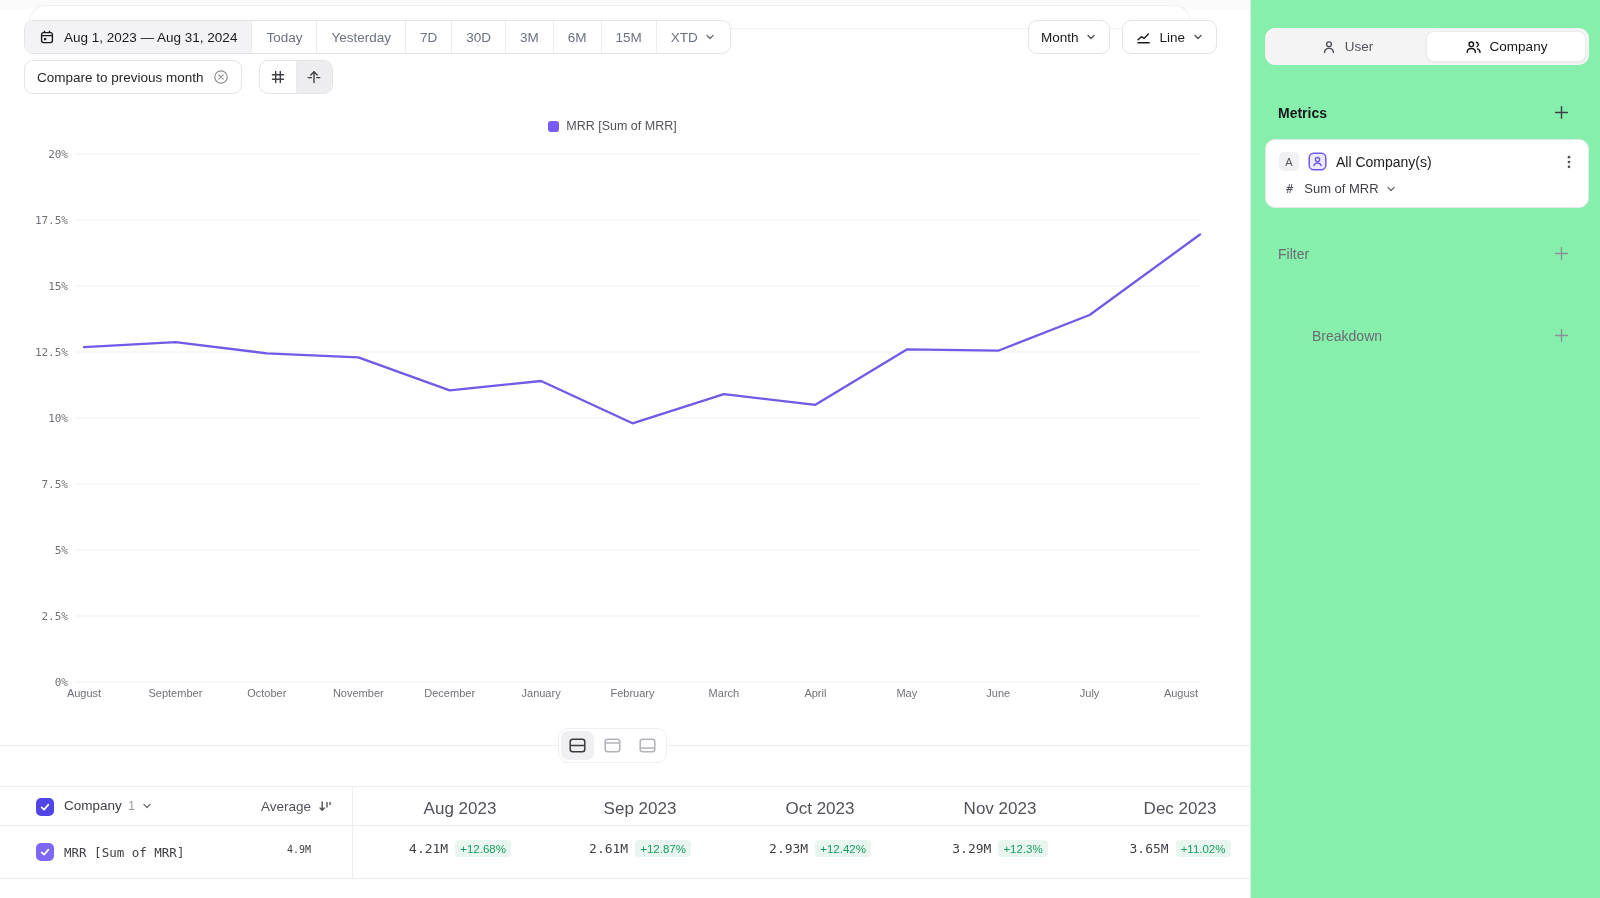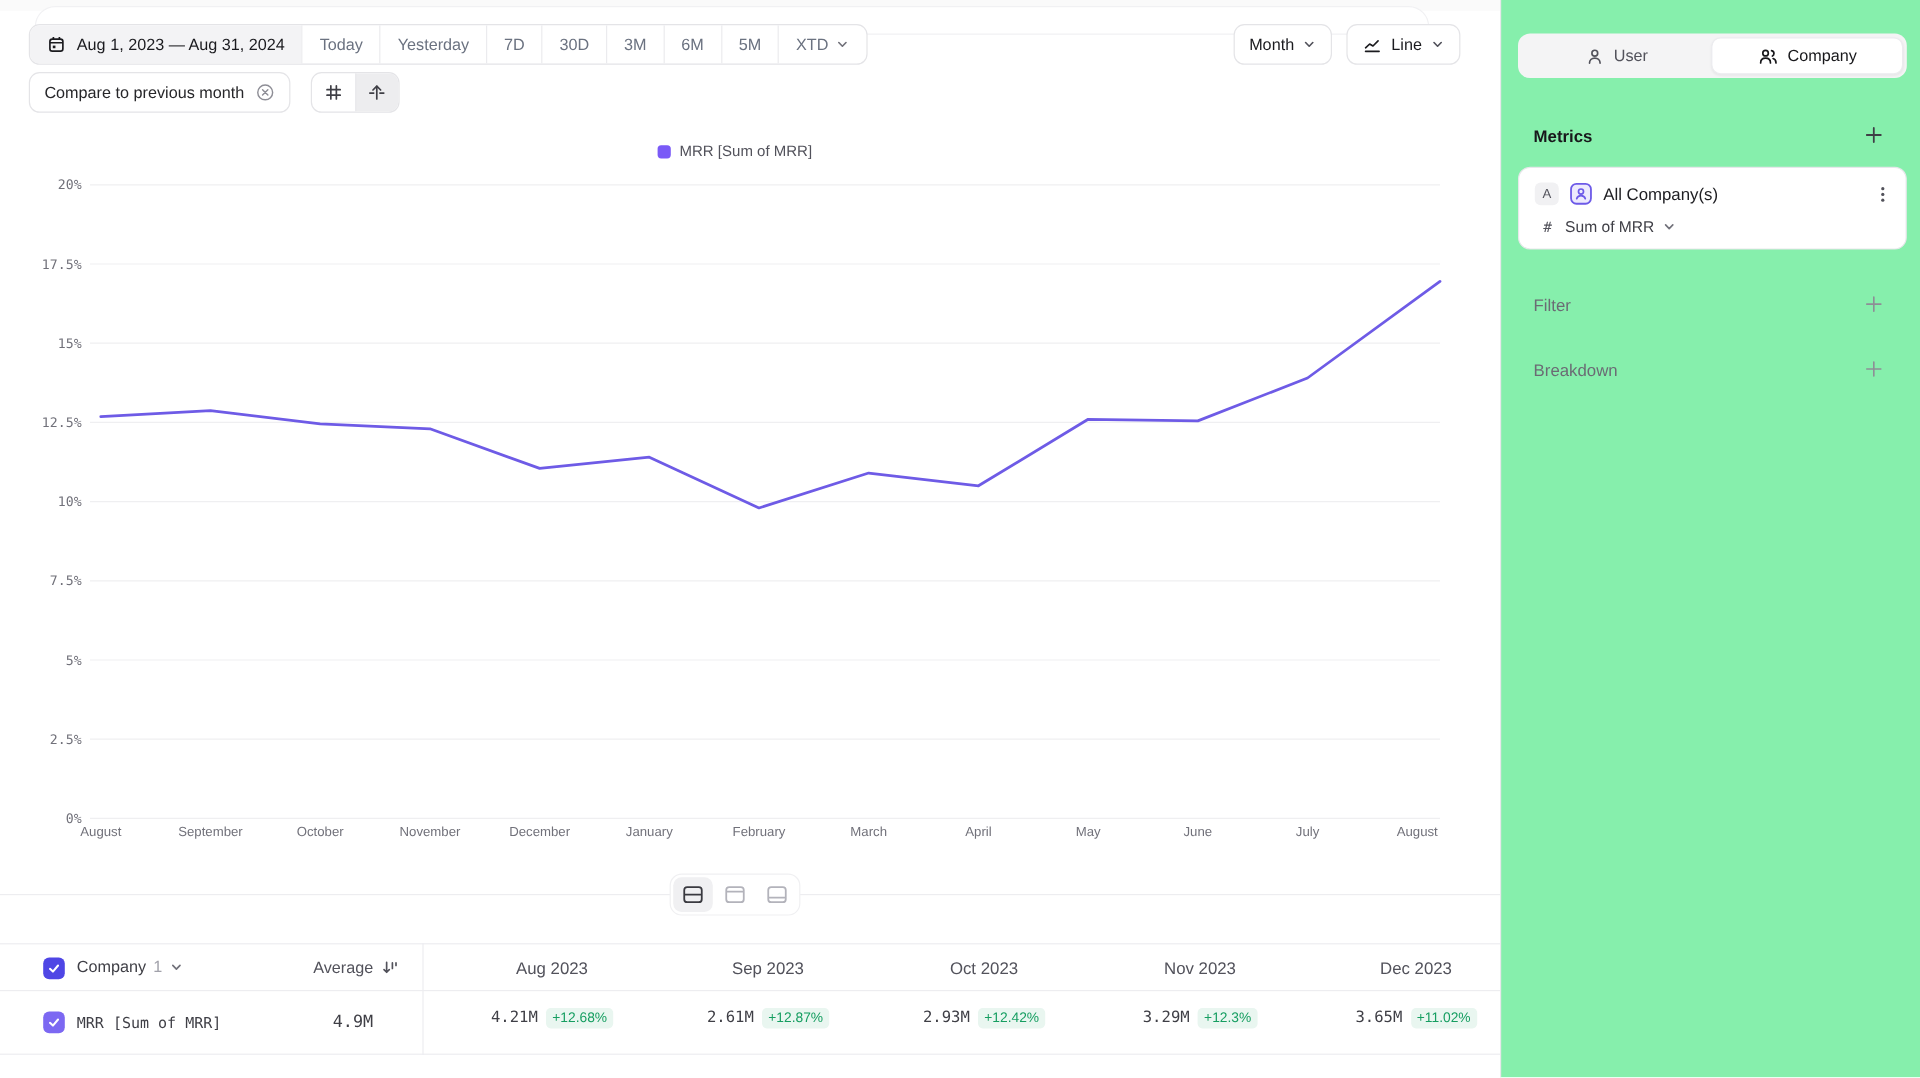--- a/index.html
+++ b/index.html
@@ -106,7 +106,7 @@
         <div class="seg">30D</div>
         <div class="seg">3M</div>
         <div class="seg">6M</div>
-        <div class="seg">5M</div>
+        <div class="seg">15M</div>
         <div class="seg seg-xtd">
           <span>XTD</span>
           <svg width="12" height="12" viewBox="0 0 14 14">

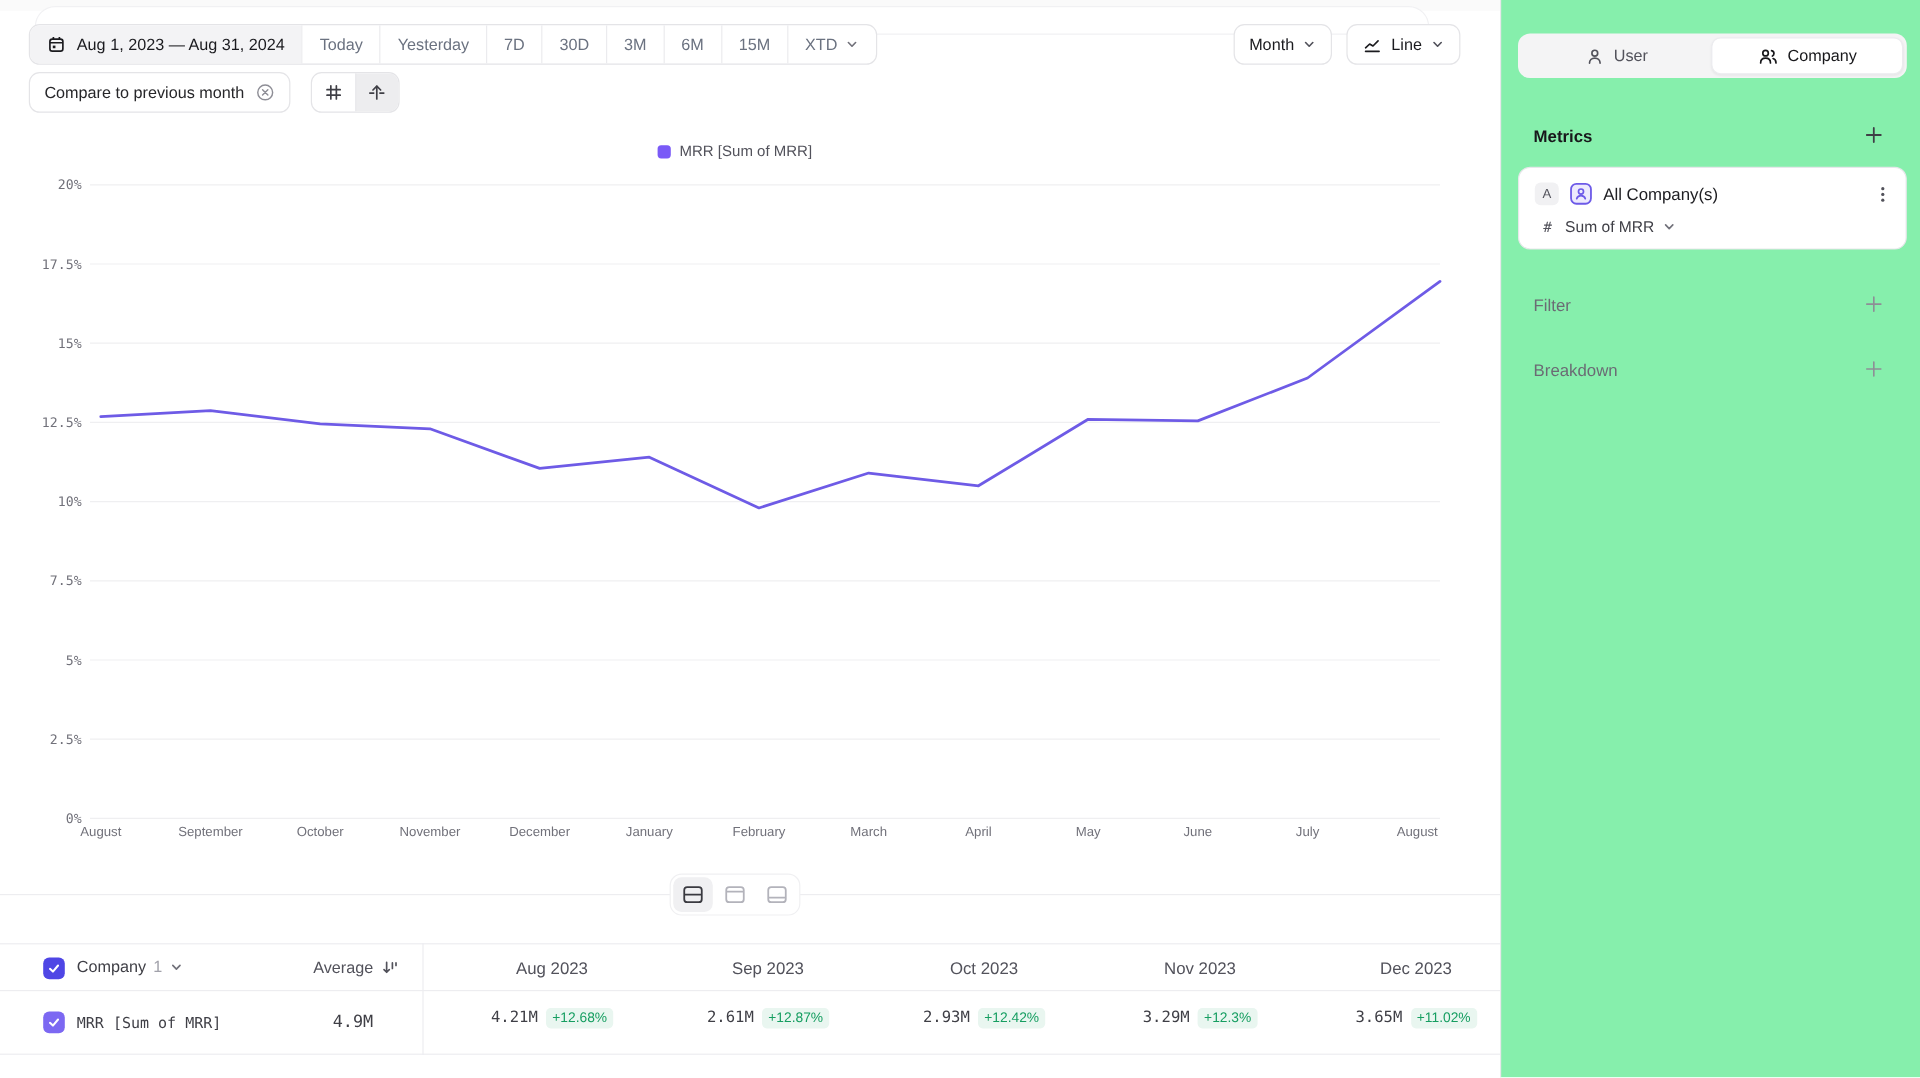--- a/index.html
+++ b/index.html
@@ -347,7 +347,7 @@
       </span>
     </div>
 
-    <div class="sb-row" style="top:299px;">
+    <div class="sb-row" style="top:327px;margin-left:34px;">
       <span class="sb-sub">Breakdown</span>
       <span class="plusbtn">
         <svg width="17" height="17" viewBox="0 0 16 16">

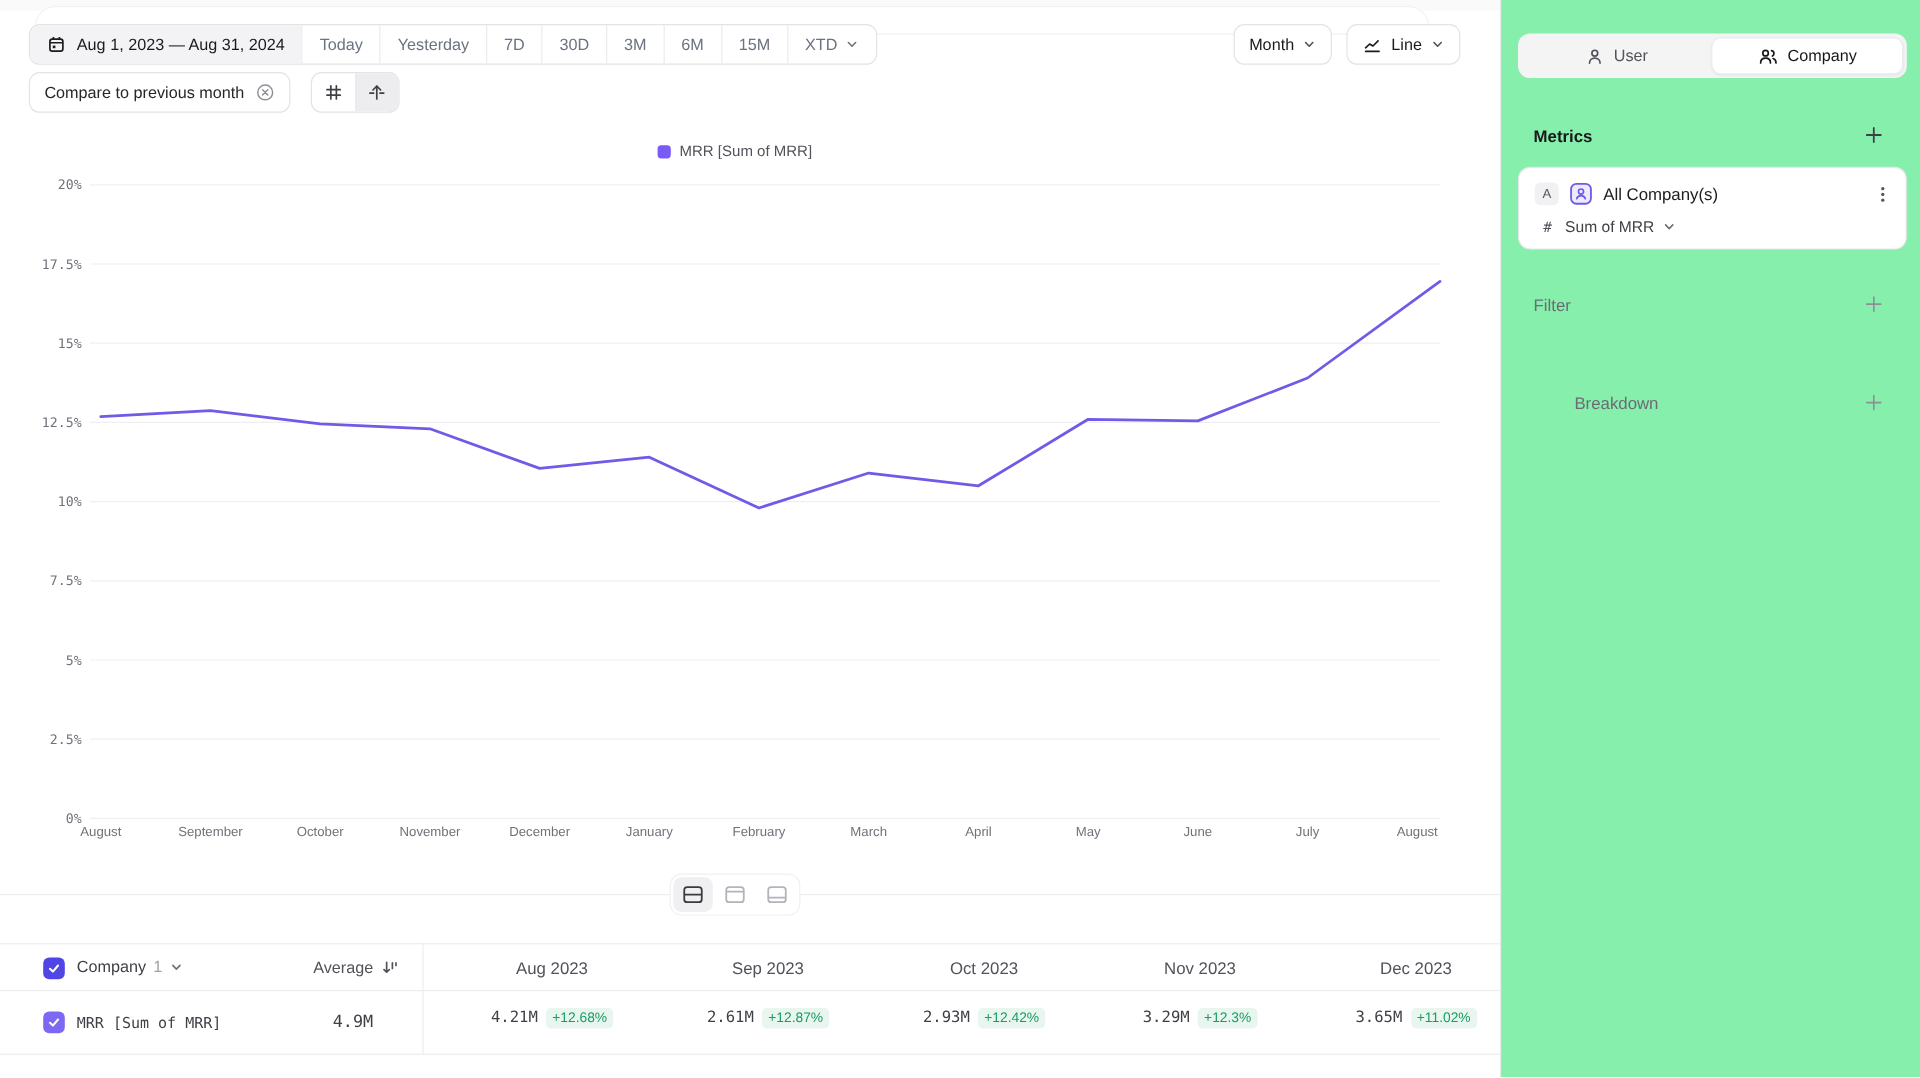--- a/index.html
+++ b/index.html
@@ -53,7 +53,7 @@
   .group-count { color:#a1a1aa; }
   .avg { position:absolute; left:190px; width:121px; text-align:right; font-size:13.5px; color:#52525b; }
   .sorticon { position:absolute; left:318px; }
-  .colhead { position:absolute; width:176px; text-align:center; font-size:14px; color:#52525b; }
+  .colhead { position:absolute; width:176px; text-align:center; font-size:17px; color:#52525b; }
   .cell { position:absolute; width:176px; display:flex; justify-content:center; align-items:center; gap:7px; }
   .cellval { font-family:"DejaVu Sans Mono", monospace; font-size:13px; color:#3f3f46; }
   .delta { font-family:Liberation Sans, sans-serif; font-size:11.5px; color:#169e61; background:#e9f6f0; border-radius:4px; padding:2.5px 5px; }

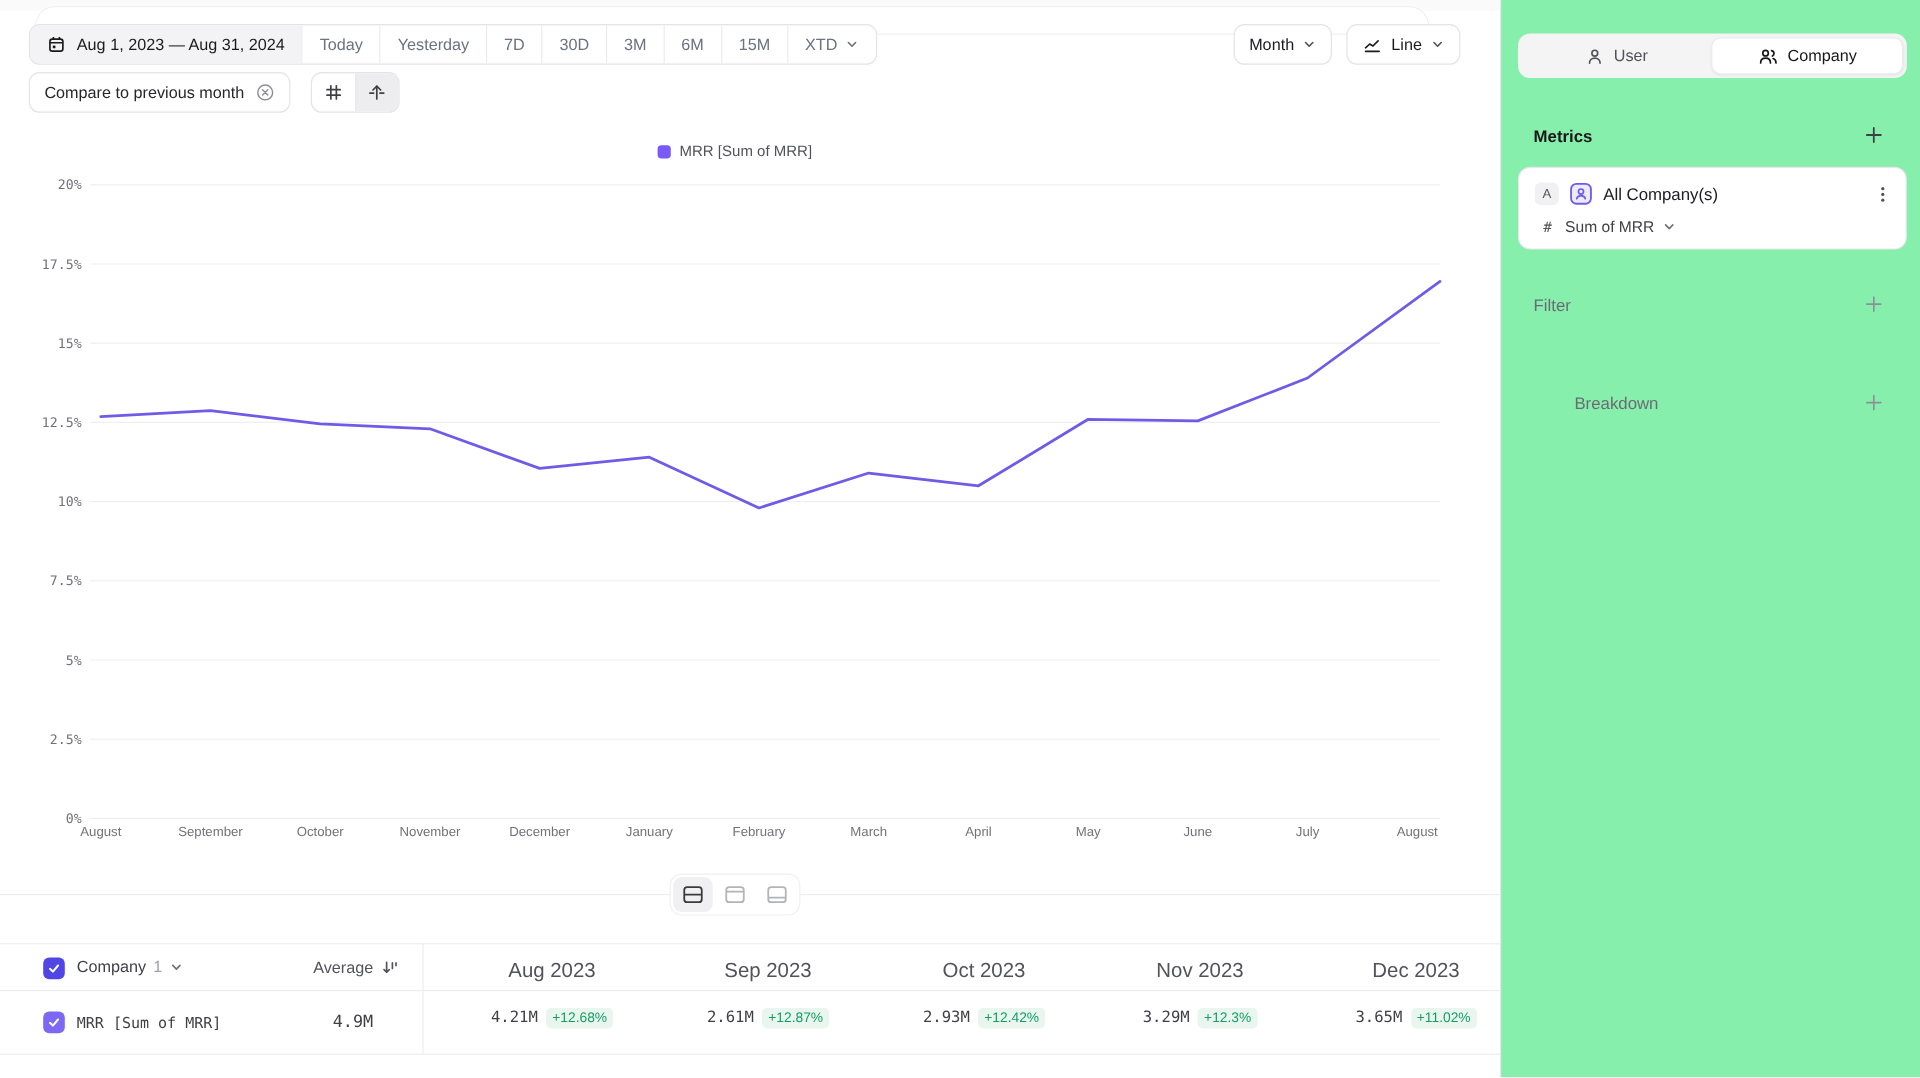--- a/index.html
+++ b/index.html
@@ -58,7 +58,7 @@
   .cellval { font-family:"DejaVu Sans Mono", monospace; font-size:13px; color:#3f3f46; }
   .delta { font-family:Liberation Sans, sans-serif; font-size:11.5px; color:#169e61; background:#e9f6f0; border-radius:4px; padding:2.5px 5px; }
   .rowname { position:absolute; left:64px; font-family:"DejaVu Sans Mono", monospace; font-size:12.5px; color:#3f3f46; }
-  .avgval { position:absolute; left:190px; width:121px; text-align:right; font-family:"DejaVu Sans Mono", monospace; font-size:14px; color:#3f3f46; }
+  .avgval { position:absolute; left:190px; width:121px; text-align:right; font-family:"DejaVu Sans Mono", monospace; font-size:10px; color:#3f3f46; }
 
   
   .sidebar { position:absolute; left:1250px; top:0; width:350px; height:898px; background:#86efac; border-left:1px solid #e7e7ea; }

